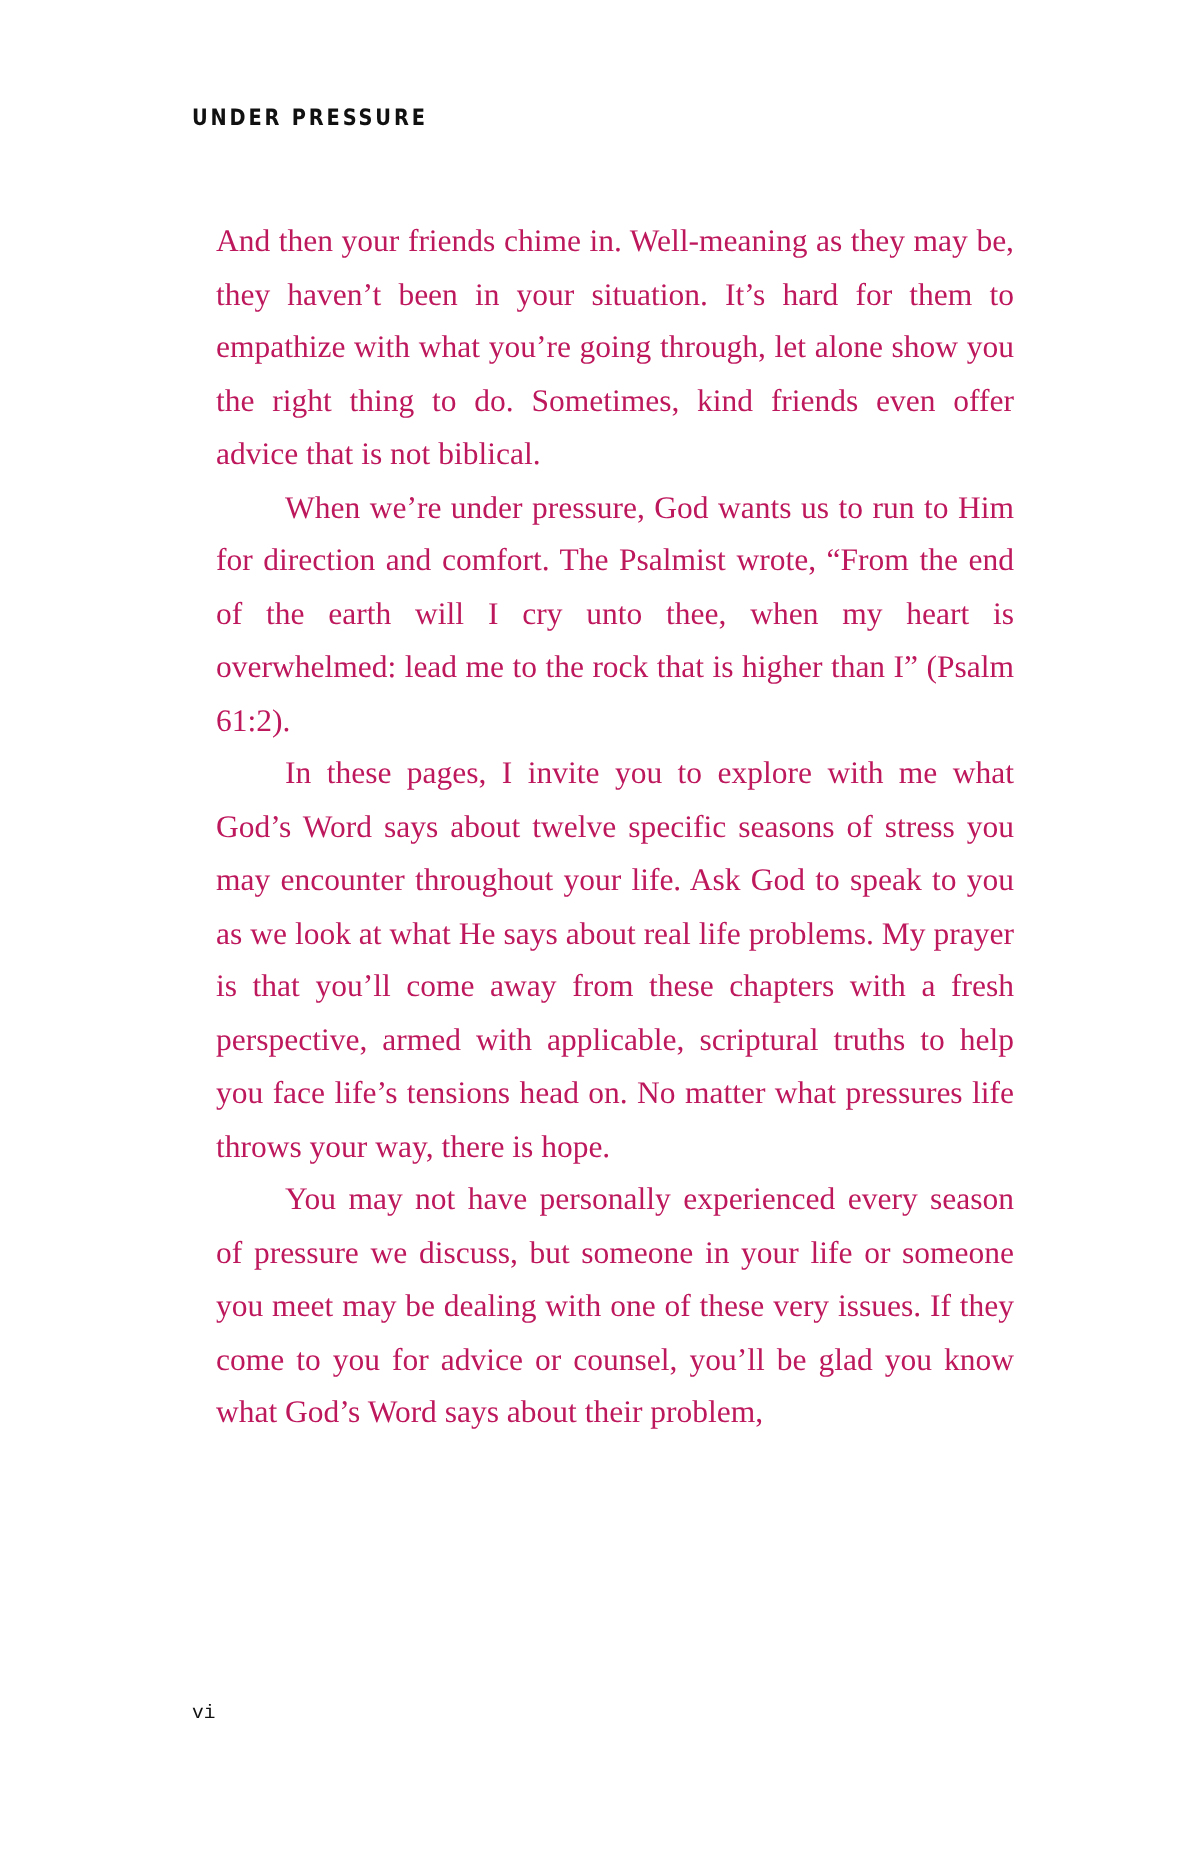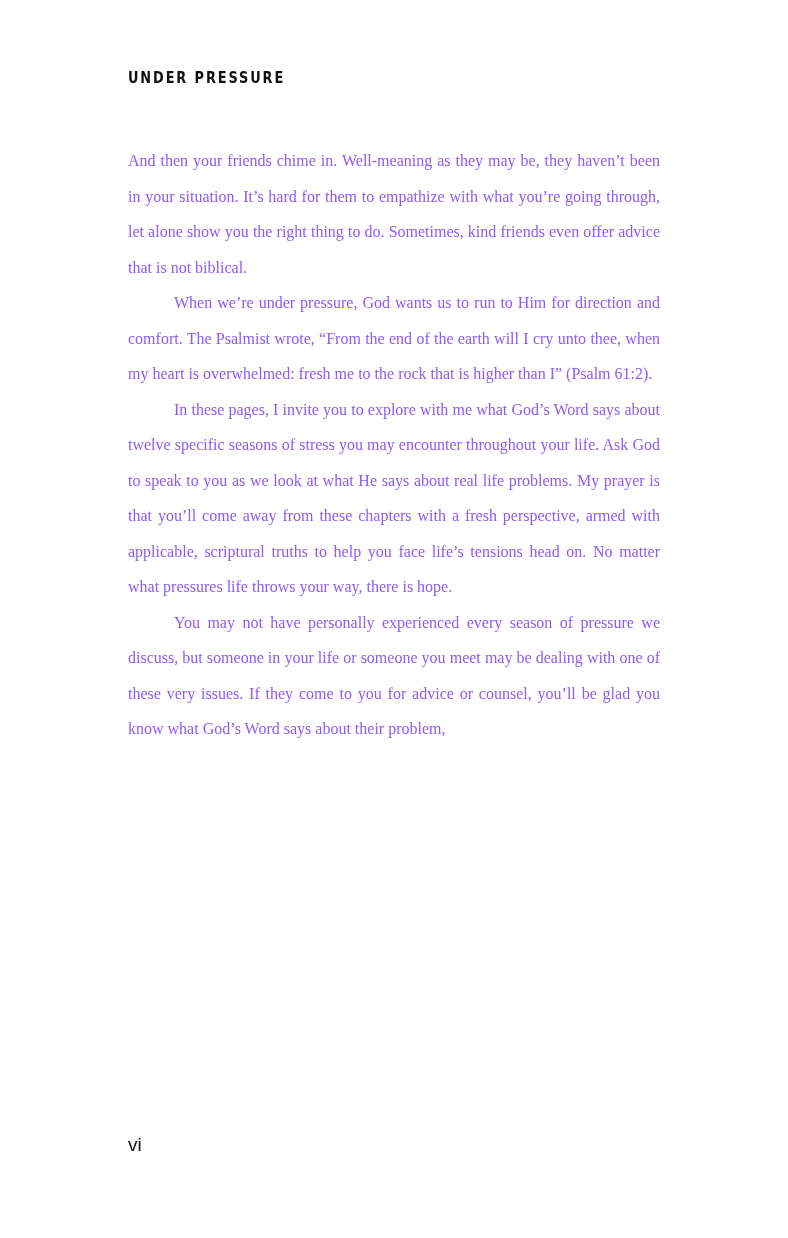--- a/index.html
+++ b/index.html
@@ -29,13 +29,13 @@
     }
     .body-text {
       position: absolute;
-      left: 128px;
+      left: 144px;
       top: 143px;
       width: 532px;
       font-family: "Liberation Serif", serif;
-      font-size: 16px;
+      font-size: 21px;
       line-height: 35.5px;
-      color: #8b5cf6;
+      color: #be185d;
     }
     .body-text p {
       margin: 0;

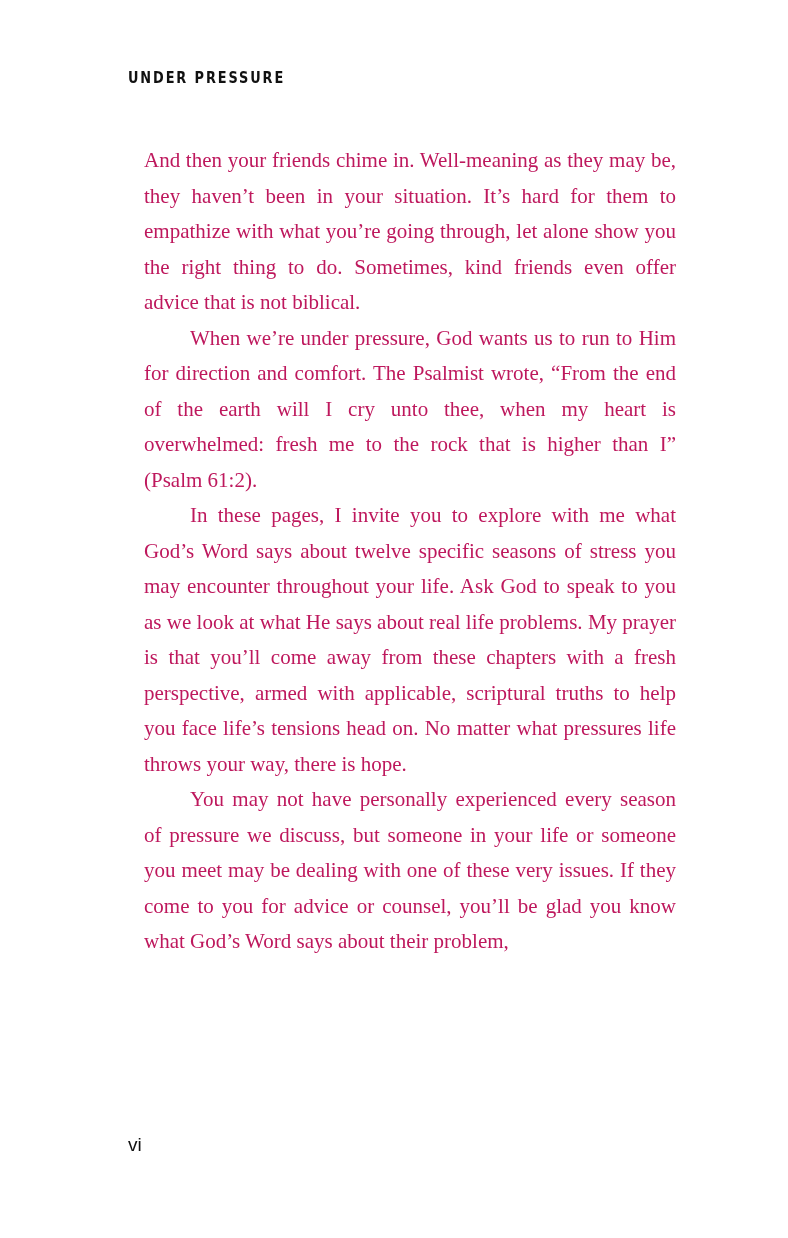--- a/index.html
+++ b/index.html
@@ -62,7 +62,7 @@
 
   <div class="body-text">
     <p class="first">And then your friends chime in. Well-meaning as they may be, they haven’t been in your situation. It’s hard for them to empathize with what you’re going through, let alone show you the right thing to do. Sometimes, kind friends even offer advice that is not biblical.</p>
-    <p>When we’re under pressure, God wants us to run to Him for direction and comfort. The Psalmist wrote, “From the end of the earth will I cry unto thee, when my heart is overwhelmed: fresh me to the rock that is higher than I” (Psalm 61:2).</p>
+    <p>When we’re under pressure, God wants us to run to Him for direction and comfort. The Psalmist wrote, “From the end of the earth will I cry unto thee, when my heart is overwhelmed: lead me to the rock that is higher than I” (Psalm 61:2).</p>
     <p>In these pages, I invite you to explore with me what God’s Word says about twelve specific seasons of stress you may encounter throughout your life. Ask God to speak to you as we look at what He says about real life problems. My prayer is that you’ll come away from these chapters with a fresh perspective, armed with applicable, scriptural truths to help you face life’s tensions head on. No matter what pressures life throws your way, there is hope.</p>
     <p>You may not have personally experienced every season of pressure we discuss, but someone in your life or someone you meet may be dealing with one of these very issues. If they come to you for advice or counsel, you’ll be glad you know what God’s Word says about their problem,</p>
   </div>

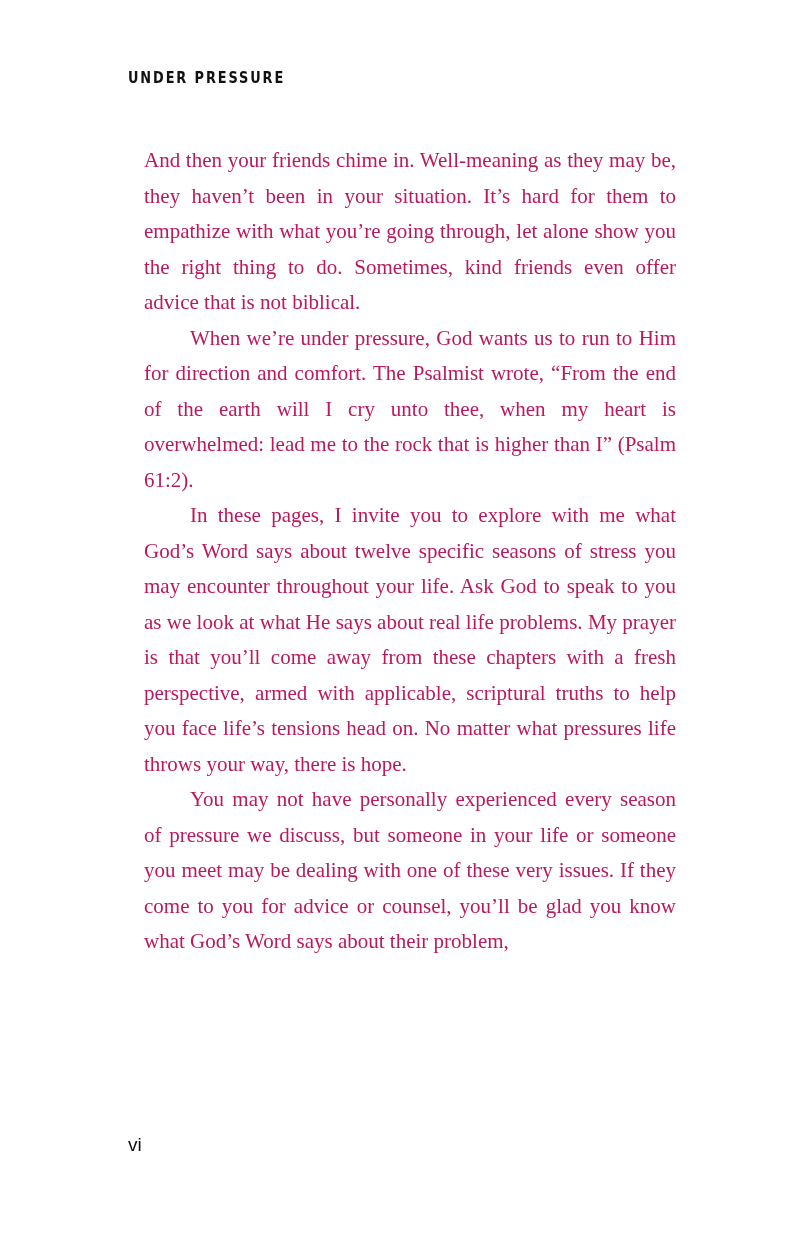--- a/index.html
+++ b/index.html
@@ -49,8 +49,8 @@
       position: absolute;
       left: 128px;
       top: 1134px;
-      font-family: Liberation Sans, sans-serif;
-      font-size: 19px;
+      font-family: Liberation Mono, monospace;
+      font-size: 13px;
       color: #111111;
     }
   </style>

